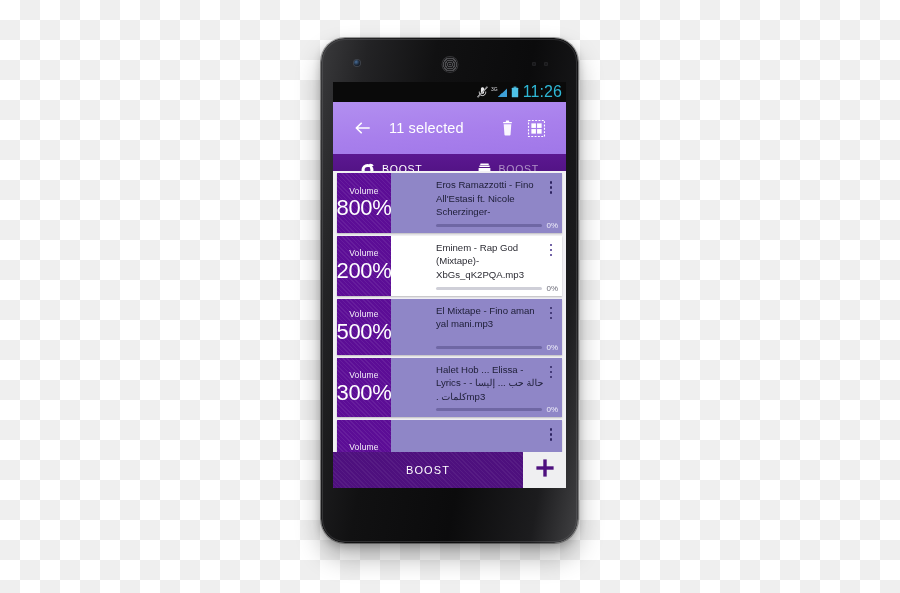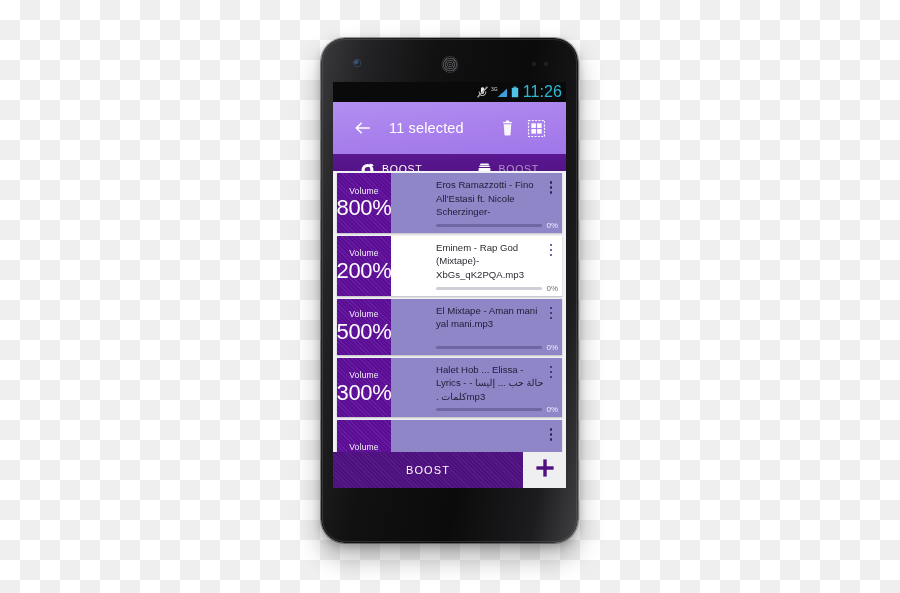--- a/index.html
+++ b/index.html
@@ -470,7 +470,7 @@
         </div>
         <div class="track-body">
           <div class="track-row">
-            <div class="track-title">El Mixtape - Aman mani yal mani.mp3</div>
+            <div class="track-title">El Mixtape - Fino aman yal mani.mp3</div>
             <div class="overflow-menu">
                 <i></i>
                 <i></i>

